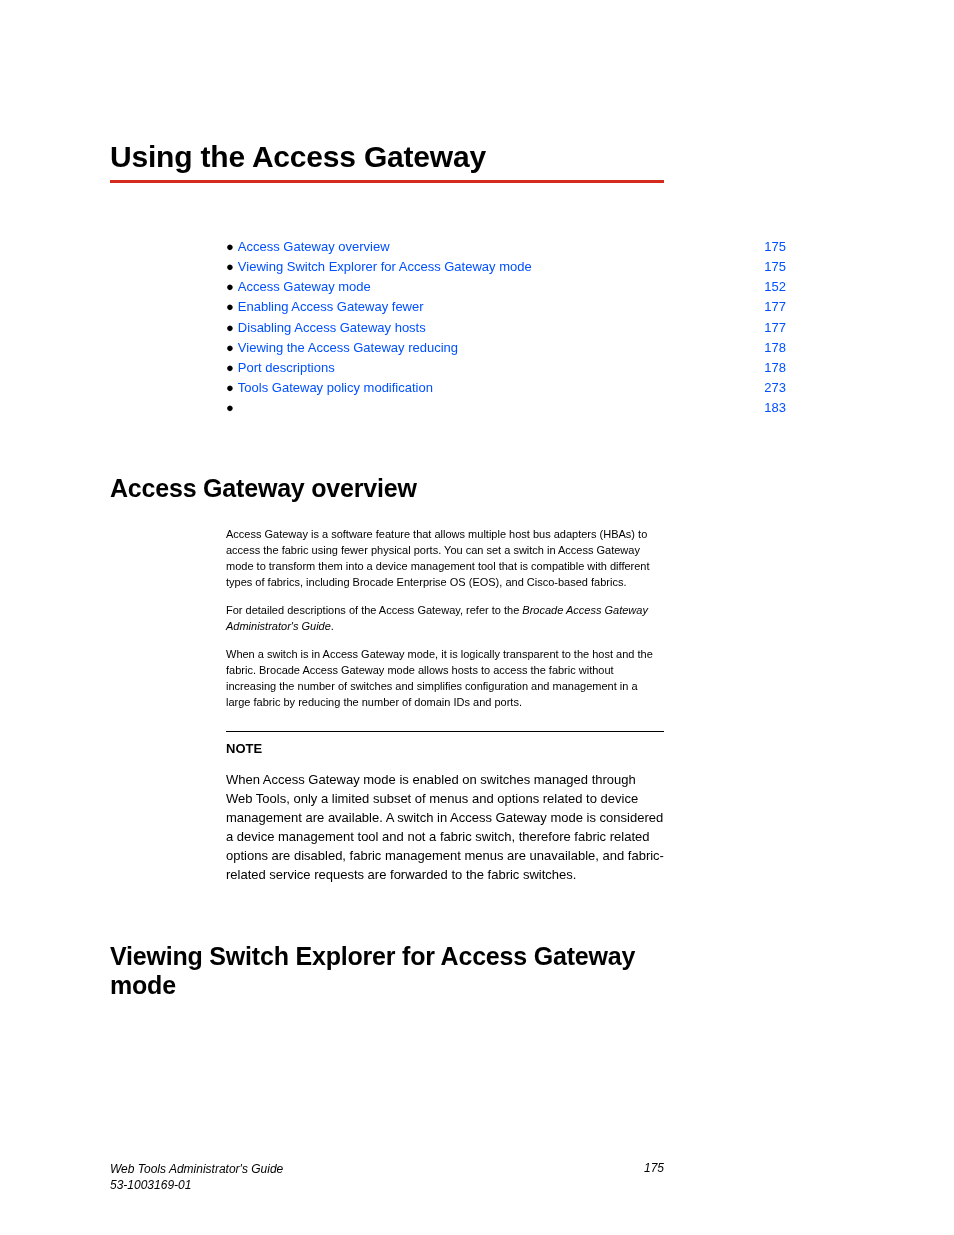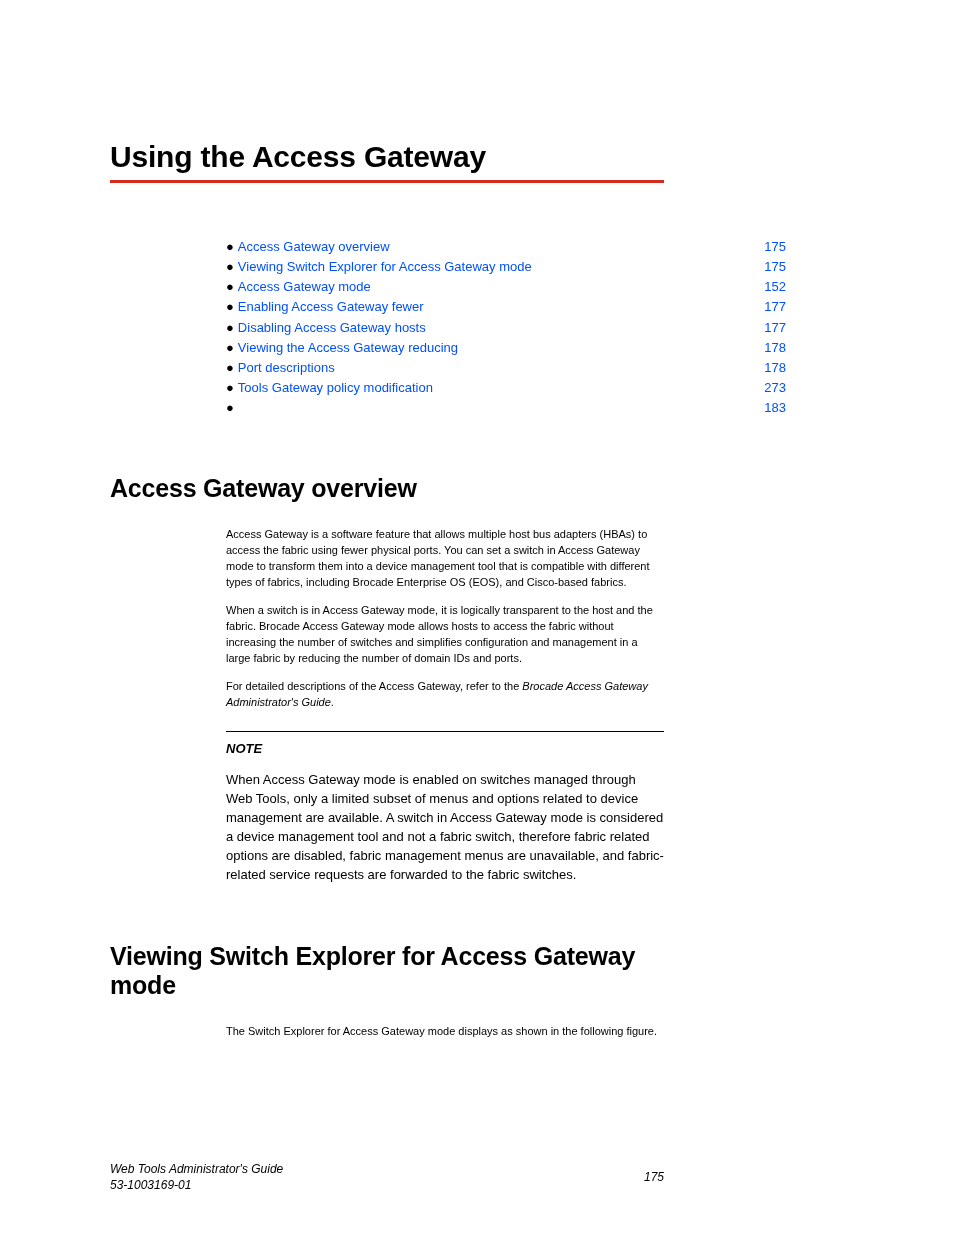--- a/index.html
+++ b/index.html
@@ -191,10 +191,10 @@
 
   <div class="body-text">
     <p>Access Gateway is a software feature that allows multiple host bus adapters (HBAs) to access the fabric using fewer physical ports. You can set a switch in Access Gateway mode to transform them into a device management tool that is compatible with different types of fabrics, including Brocade Enterprise OS (EOS), and Cisco-based fabrics.</p>
-    <p>When a switch is in Access Gateway mode, it is logically transparent to the host and the fabric. Brocade Access Gateway mode allows hosts to access the fabric without increasing the number of switches and simplifies configuration and management in a large fabric by reducing the number of domain IDs and ports.</p>
     <p>
       <span>For detailed descriptions of the Access Gateway, refer to the </span><span class="italic">Brocade Access Gateway Administrator's Guide</span><span>.</span>
     </p>
+    <p>When a switch is in Access Gateway mode, it is logically transparent to the host and the fabric. Brocade Access Gateway mode allows hosts to access the fabric without increasing the number of switches and simplifies configuration and management in a large fabric by reducing the number of domain IDs and ports.</p>
   </div>
 
   <div class="note-block">

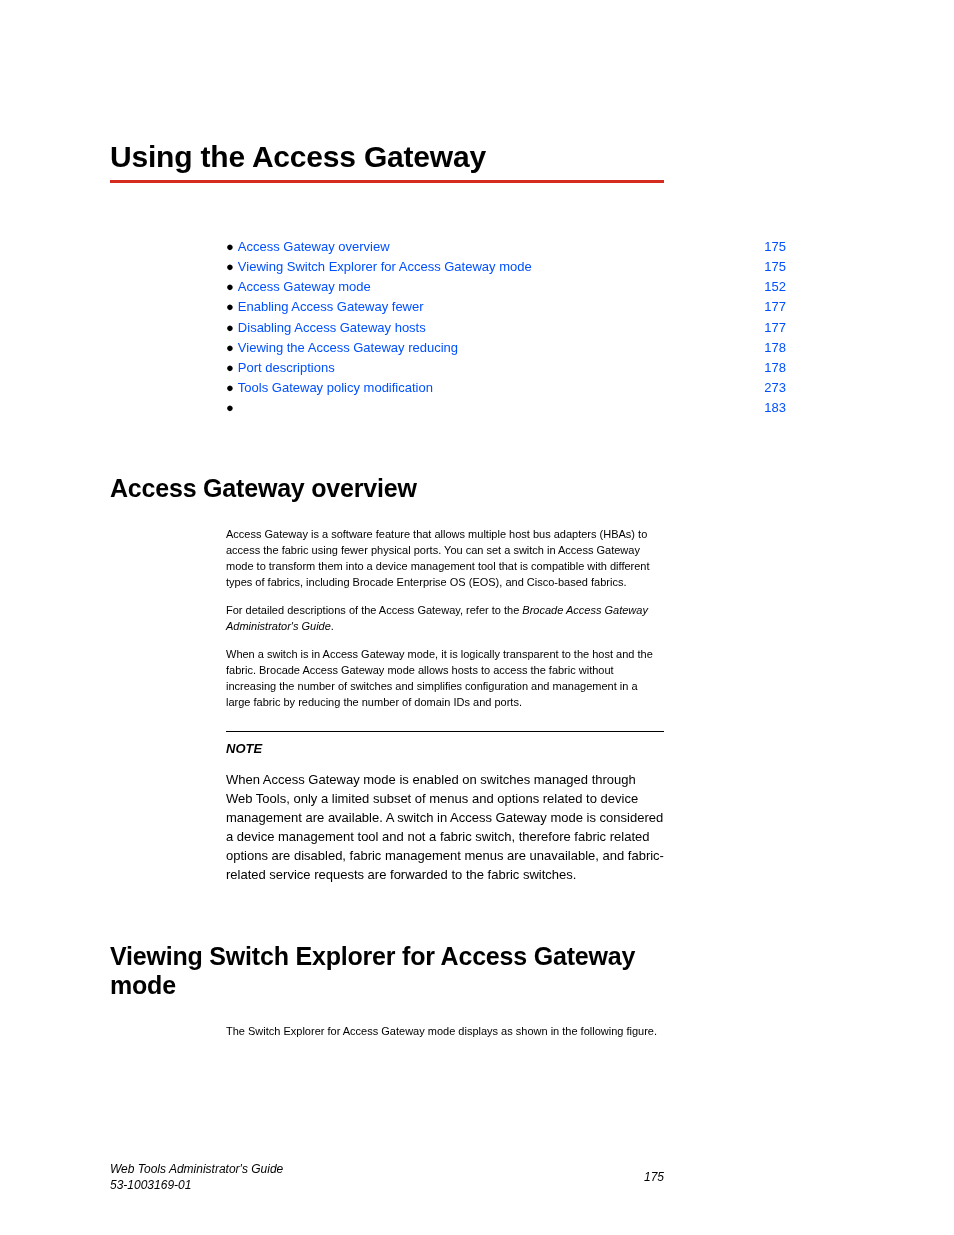--- a/index.html
+++ b/index.html
@@ -101,7 +101,6 @@
   .note-label {
     font-weight: 700;
     margin: 0 0 2px 0;
-    font-style: italic;
   }
   .footer {
     position: absolute;

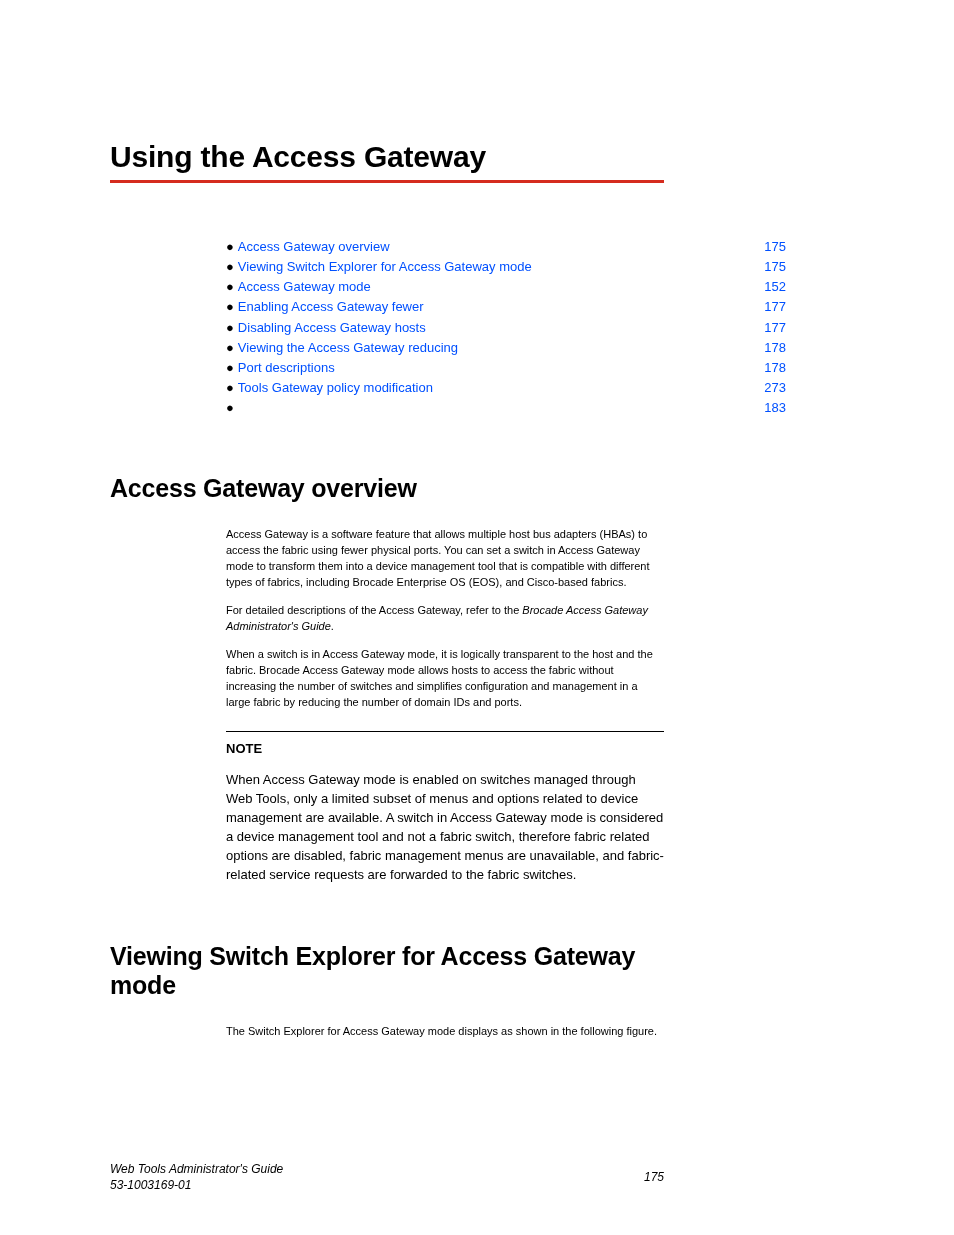--- a/index.html
+++ b/index.html
@@ -206,9 +206,6 @@
 
   <h2 class="section-title">Viewing Switch Explorer for Access Gateway mode</h2>
 
-  <div class="body-text">
-    <p>The Switch Explorer for Access Gateway mode displays as shown in the following figure.</p>
-  </div>
 
   <div class="footer">
     <div class="footer-left">

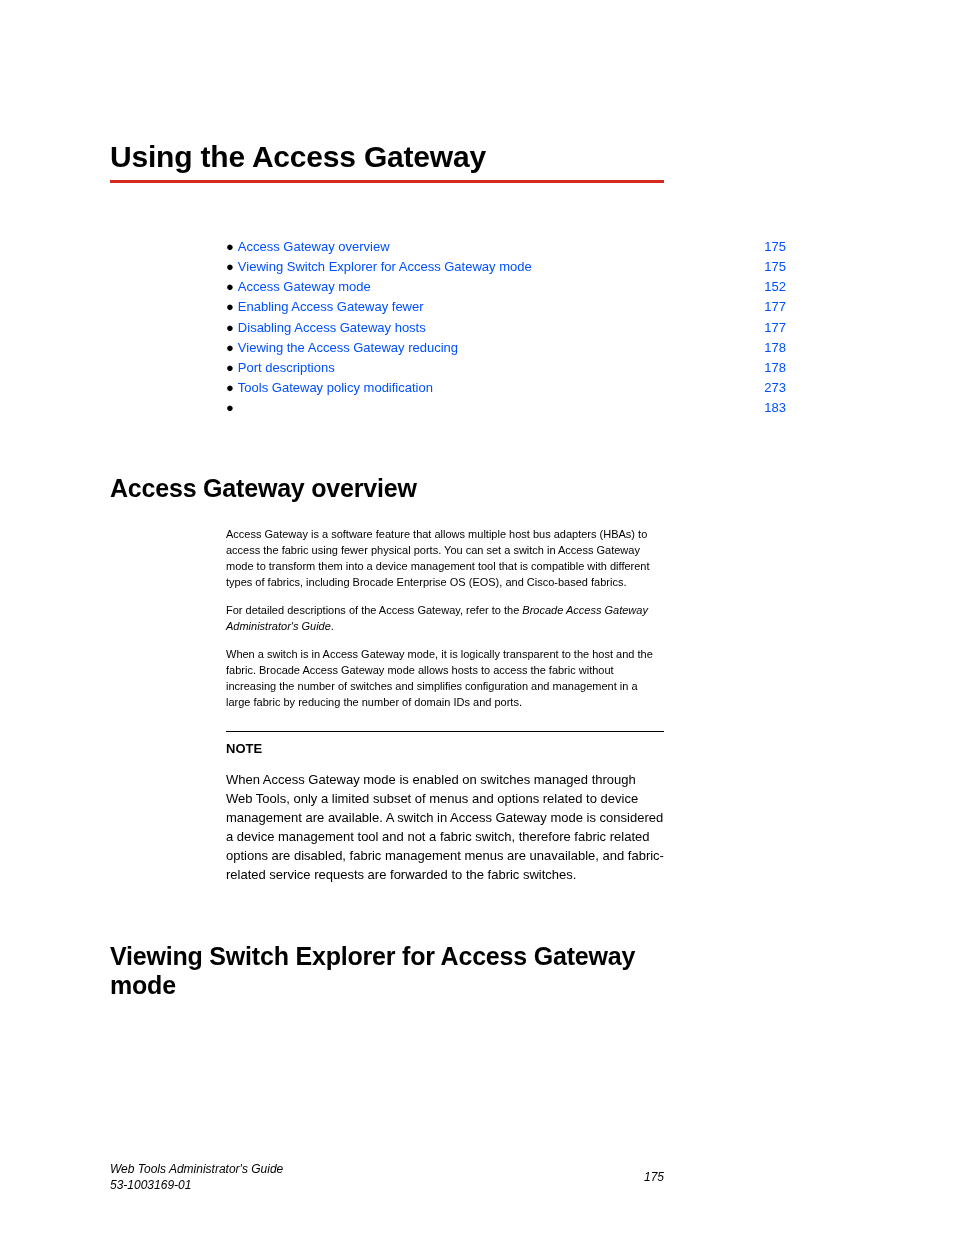--- a/index.html
+++ b/index.html
@@ -111,7 +111,6 @@
     justify-content: space-between;
     font-size: 12px;
     font-style: italic;
-    align-items: center;
   }
   .footer-left {
     line-height: 1.35;

